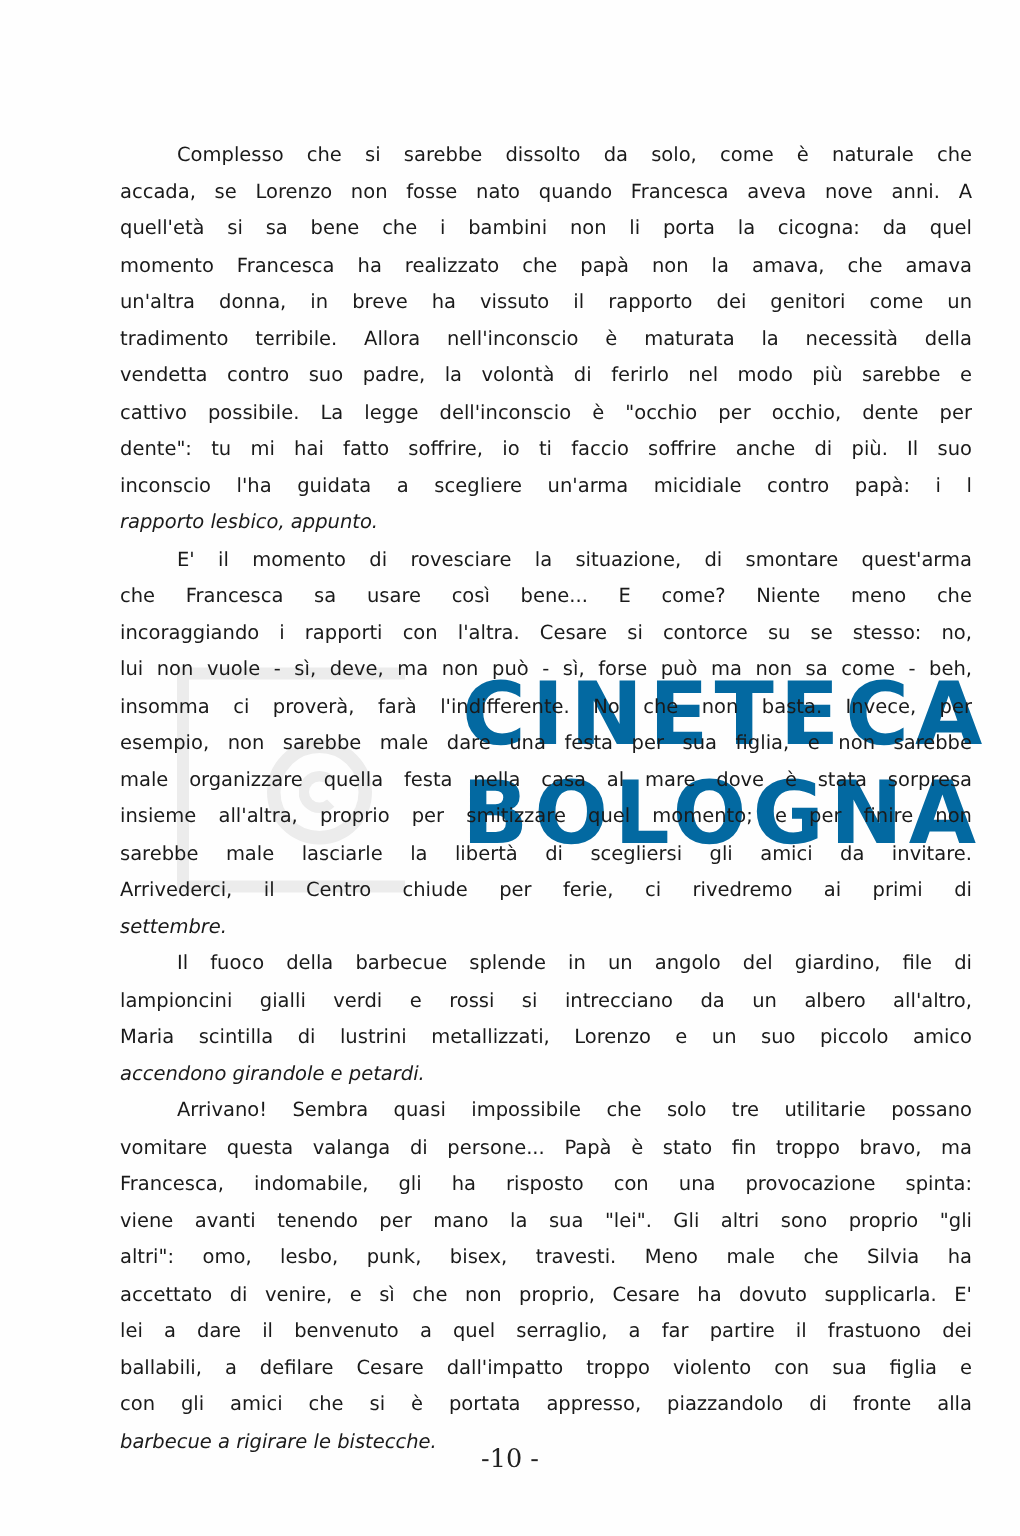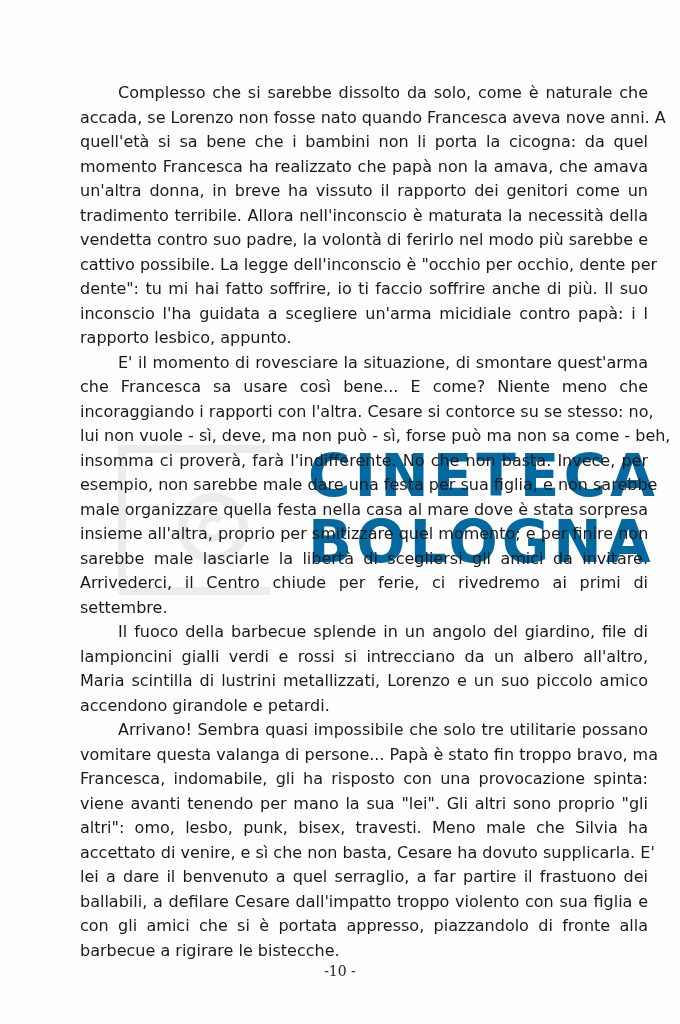--- a/index.html
+++ b/index.html
@@ -81,9 +81,9 @@
     .text-block {
       position: absolute;
       left: 80px;
-      top: 81px;
+      top: 92px;
       width: 568px;
-      font-size: 16px;
+      font-size: 13px;
       line-height: 24.5px;
     }
     .line {

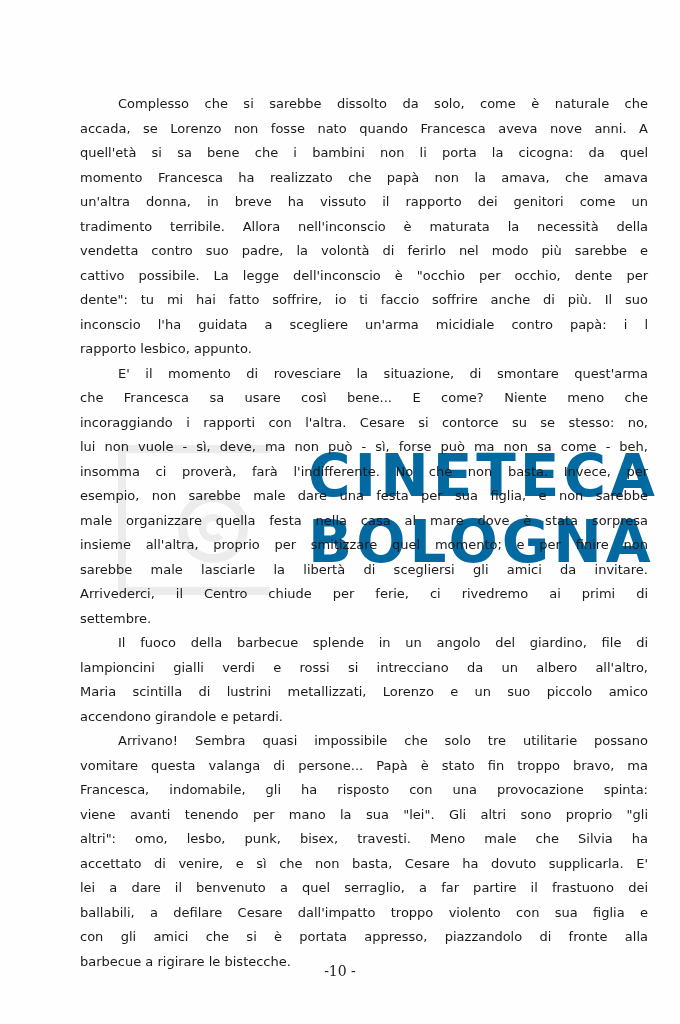--- a/index.html
+++ b/index.html
@@ -96,6 +96,7 @@
     }
     .line.last {
       text-align-last: left;
+      font-style: italic;
     }
     .line.indent {
       padding-left: 38px;

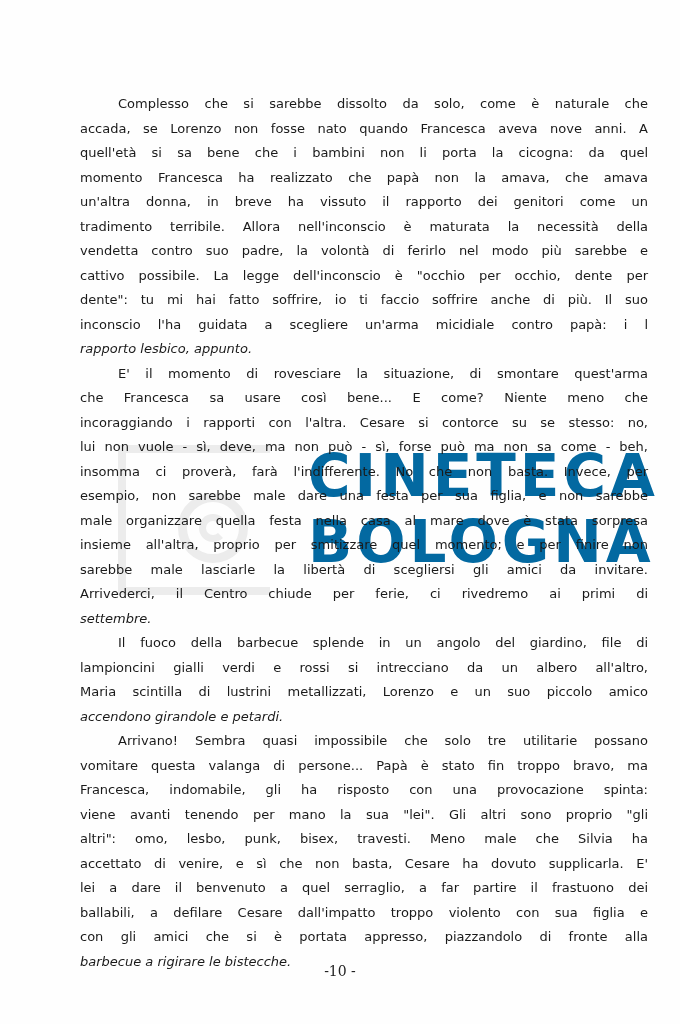--- a/index.html
+++ b/index.html
@@ -165,7 +165,7 @@
         <span class="line">Francesca, indomabile, gli ha risposto con una provocazione spinta:</span>
         <span class="line">viene avanti tenendo per mano la sua "lei". Gli altri sono proprio "gli</span>
         <span class="line">altri": omo, lesbo, punk, bisex, travesti. Meno male che Silvia ha</span>
-        <span class="line">accettato di venire, e sì che non basta, Cesare ha dovuto supplicarla. E'</span>
+        <span class="line">accettato di venire, e sì che non proprio, Cesare ha dovuto supplicarla. E'</span>
         <span class="line">lei a dare il benvenuto a quel serraglio, a far partire il frastuono dei</span>
         <span class="line">ballabili, a defilare Cesare dall'impatto troppo violento con sua figlia e</span>
         <span class="line">con gli amici che si è portata appresso, piazzandolo di fronte alla</span>

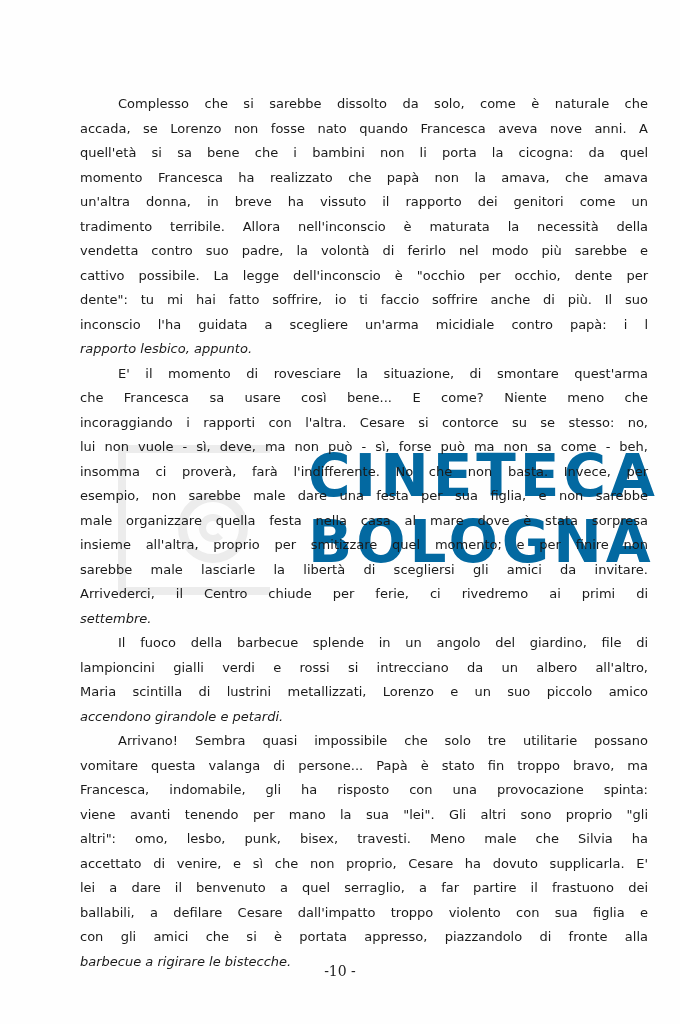--- a/index.html
+++ b/index.html
@@ -109,7 +109,7 @@
       top: 963px;
       text-align: center;
       font-family: "DejaVu Serif", "Liberation Serif", serif;
-      font-size: 14px;
+      font-size: 17px;
       color: #222;
     }
   </style>

